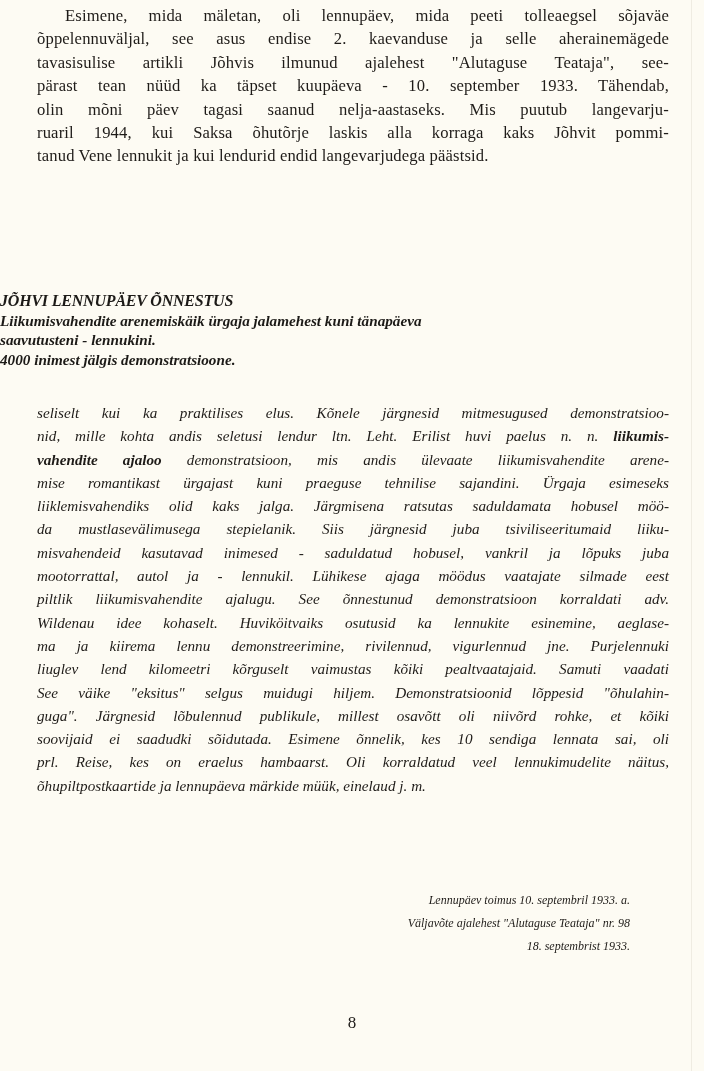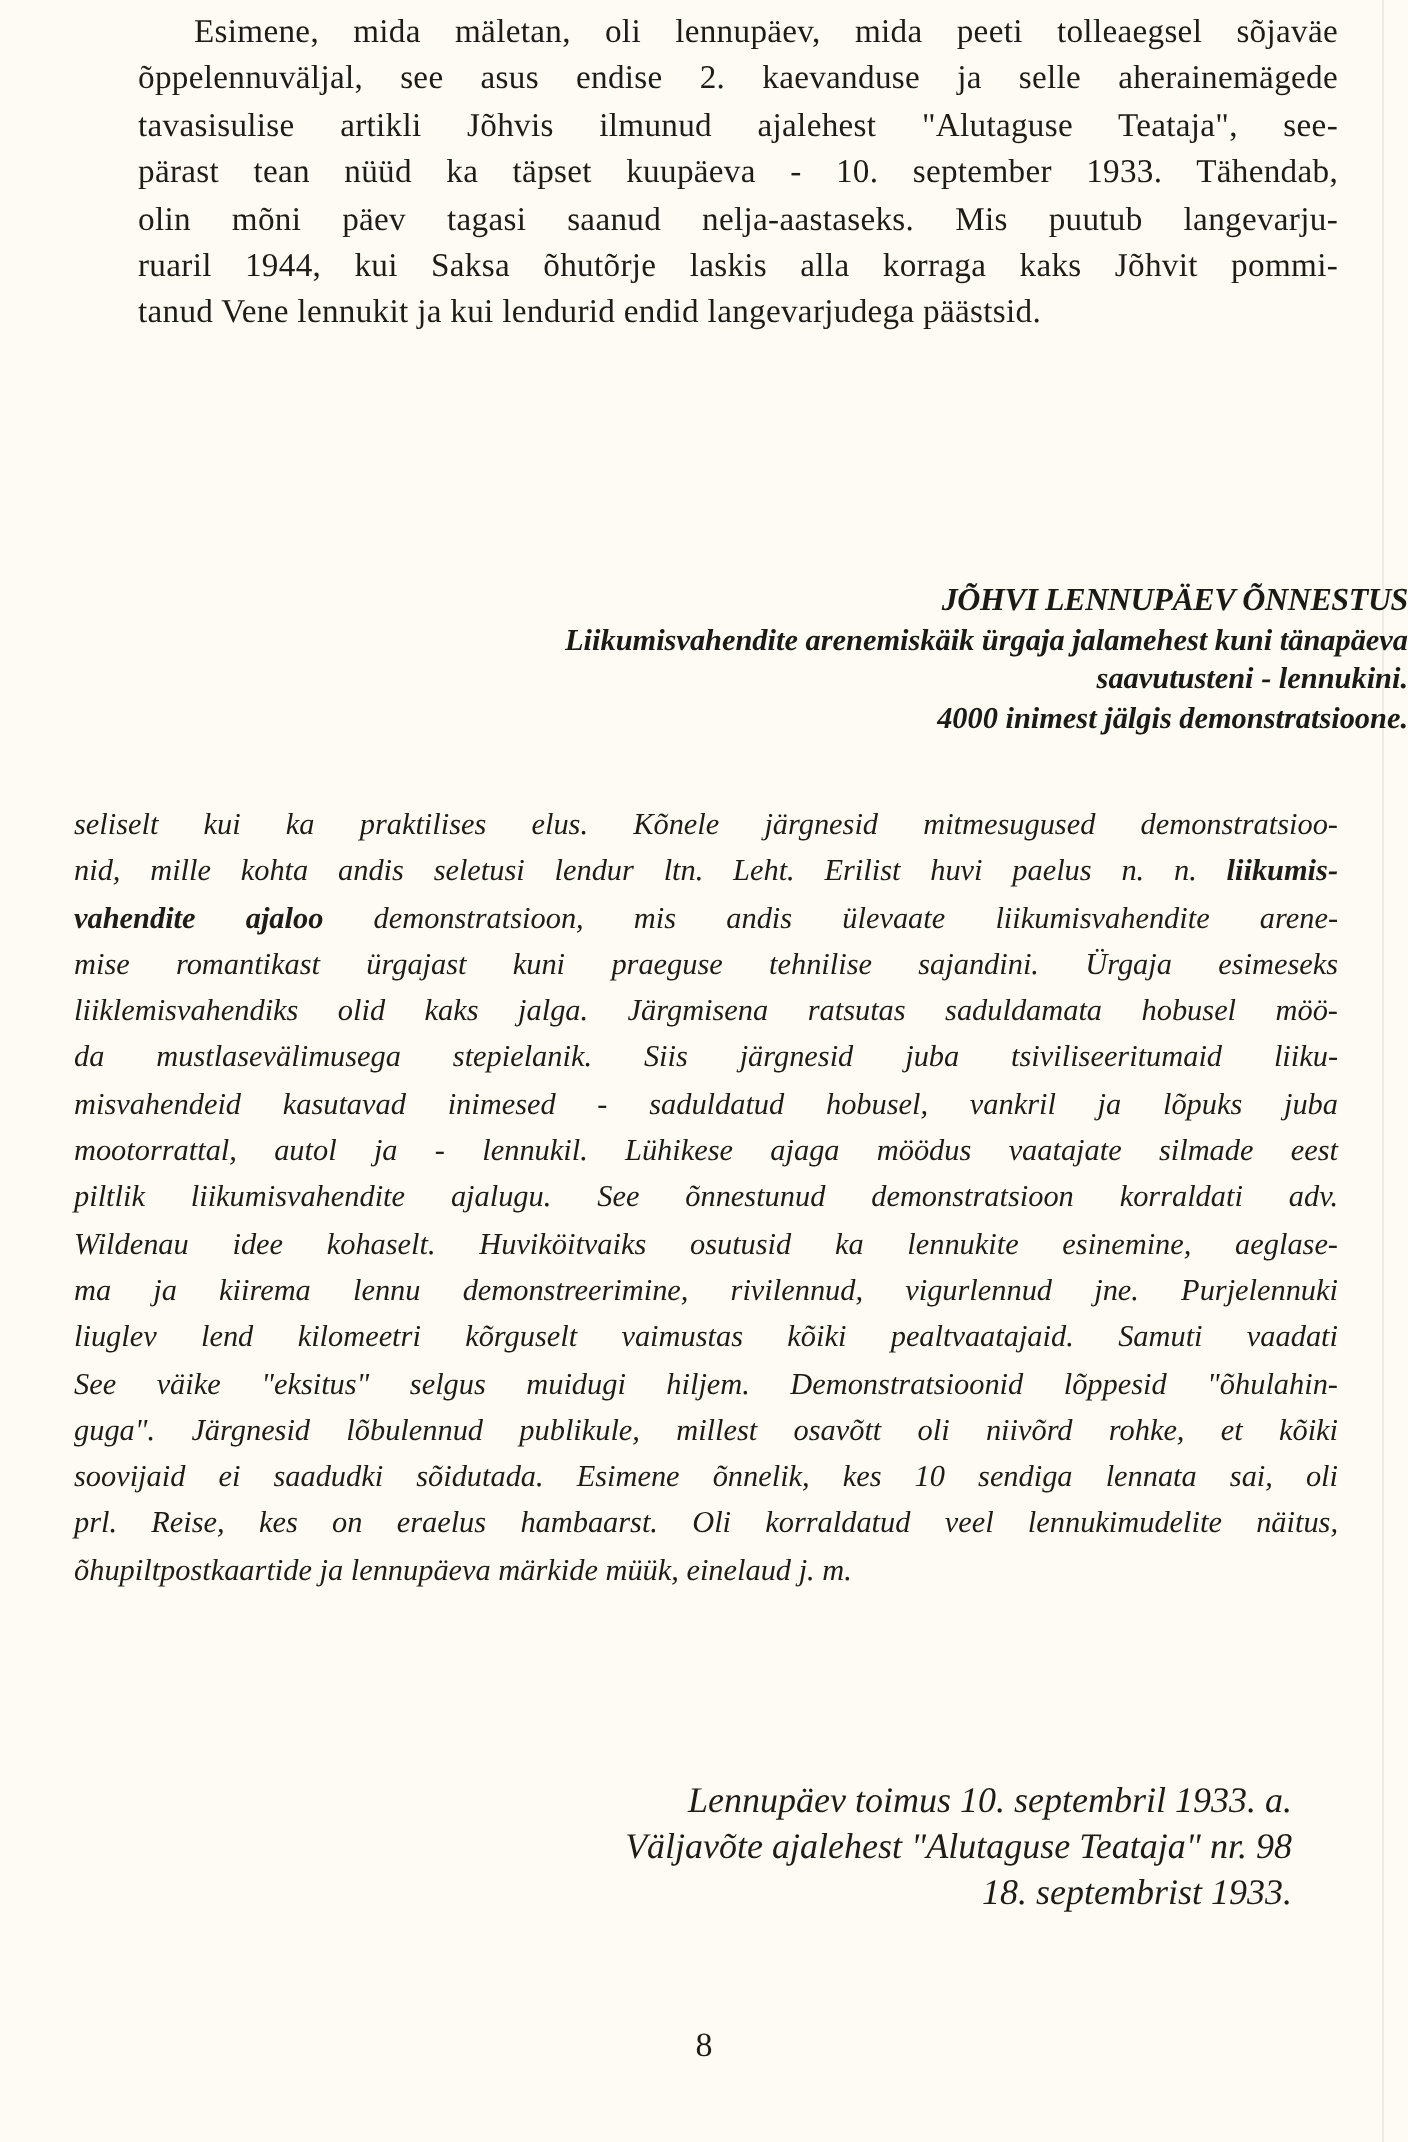--- a/index.html
+++ b/index.html
@@ -20,7 +20,7 @@
     font-family: "Liberation Serif", serif;
     letter-spacing: 0.15px;
   }
-  .para1 .line { display: block; white-space: nowrap; text-align: justify; text-align-last: justify; margin-left: 32px; }
+  .para1 .line { display: block; white-space: nowrap; text-align: justify; text-align-last: justify; }
   .para1 .line.first { padding-left: 28px; }
   .para1 .line.last { text-align-last: left; }
 

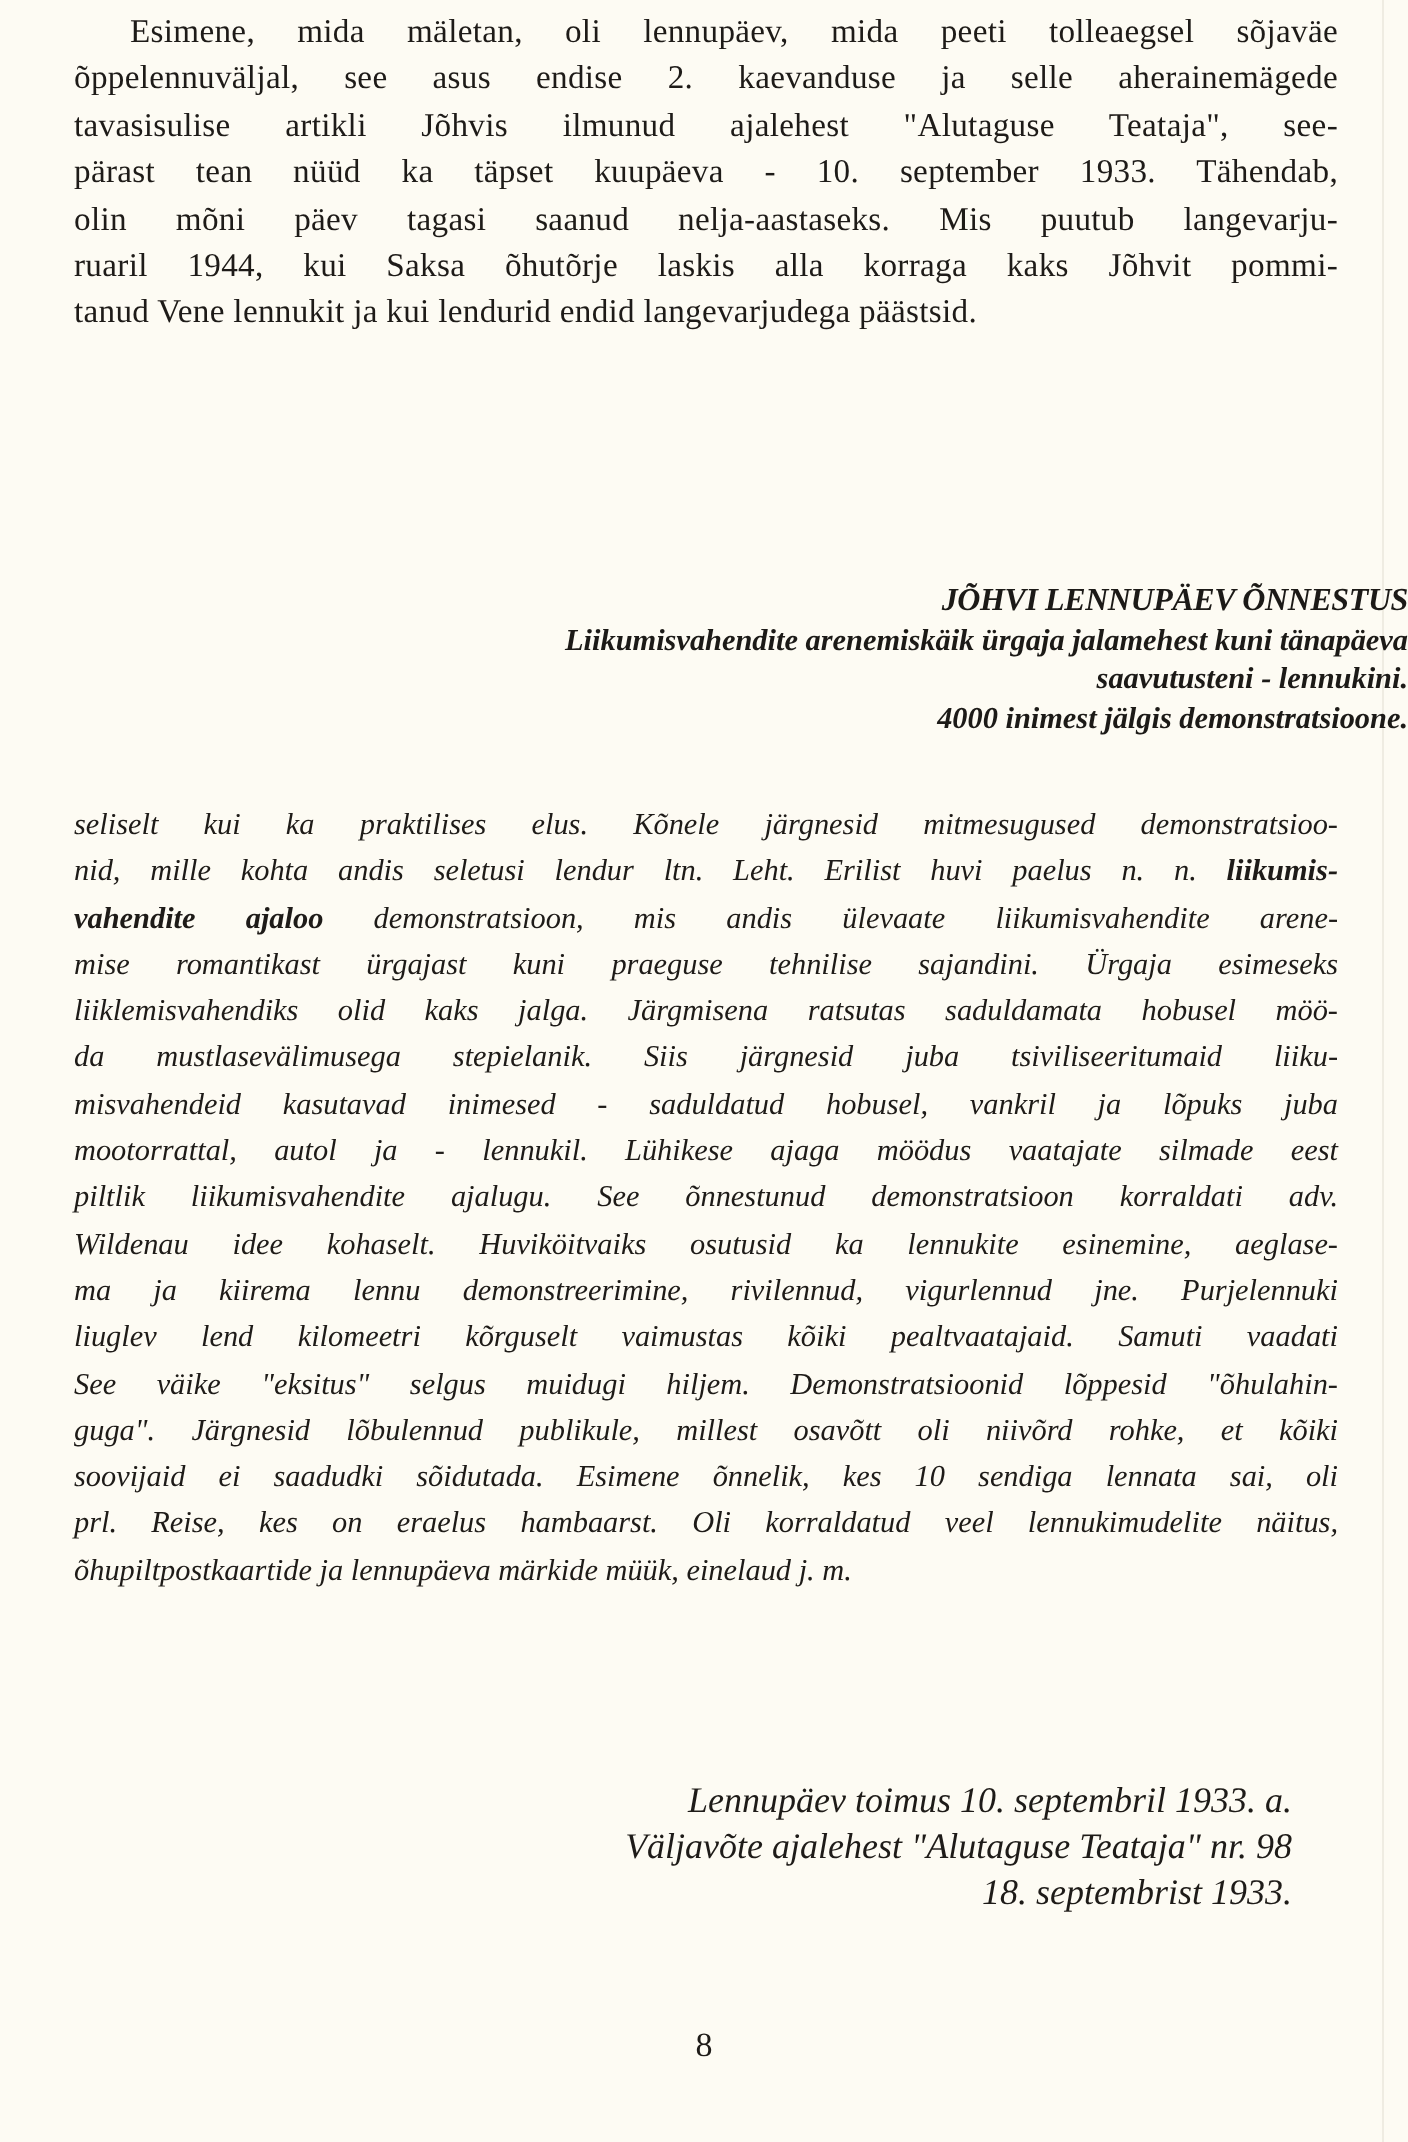--- a/index.html
+++ b/index.html
@@ -26,7 +26,7 @@
 
   .heading-block {
     position: absolute; left: 0; top: 291px; width: 704px;
-    text-align: right;
+    text-align: left;
     font-family: "Liberation Serif", serif;
     font-style: italic; font-weight: bold;
     font-size: 15.2px; line-height: 19.5px;

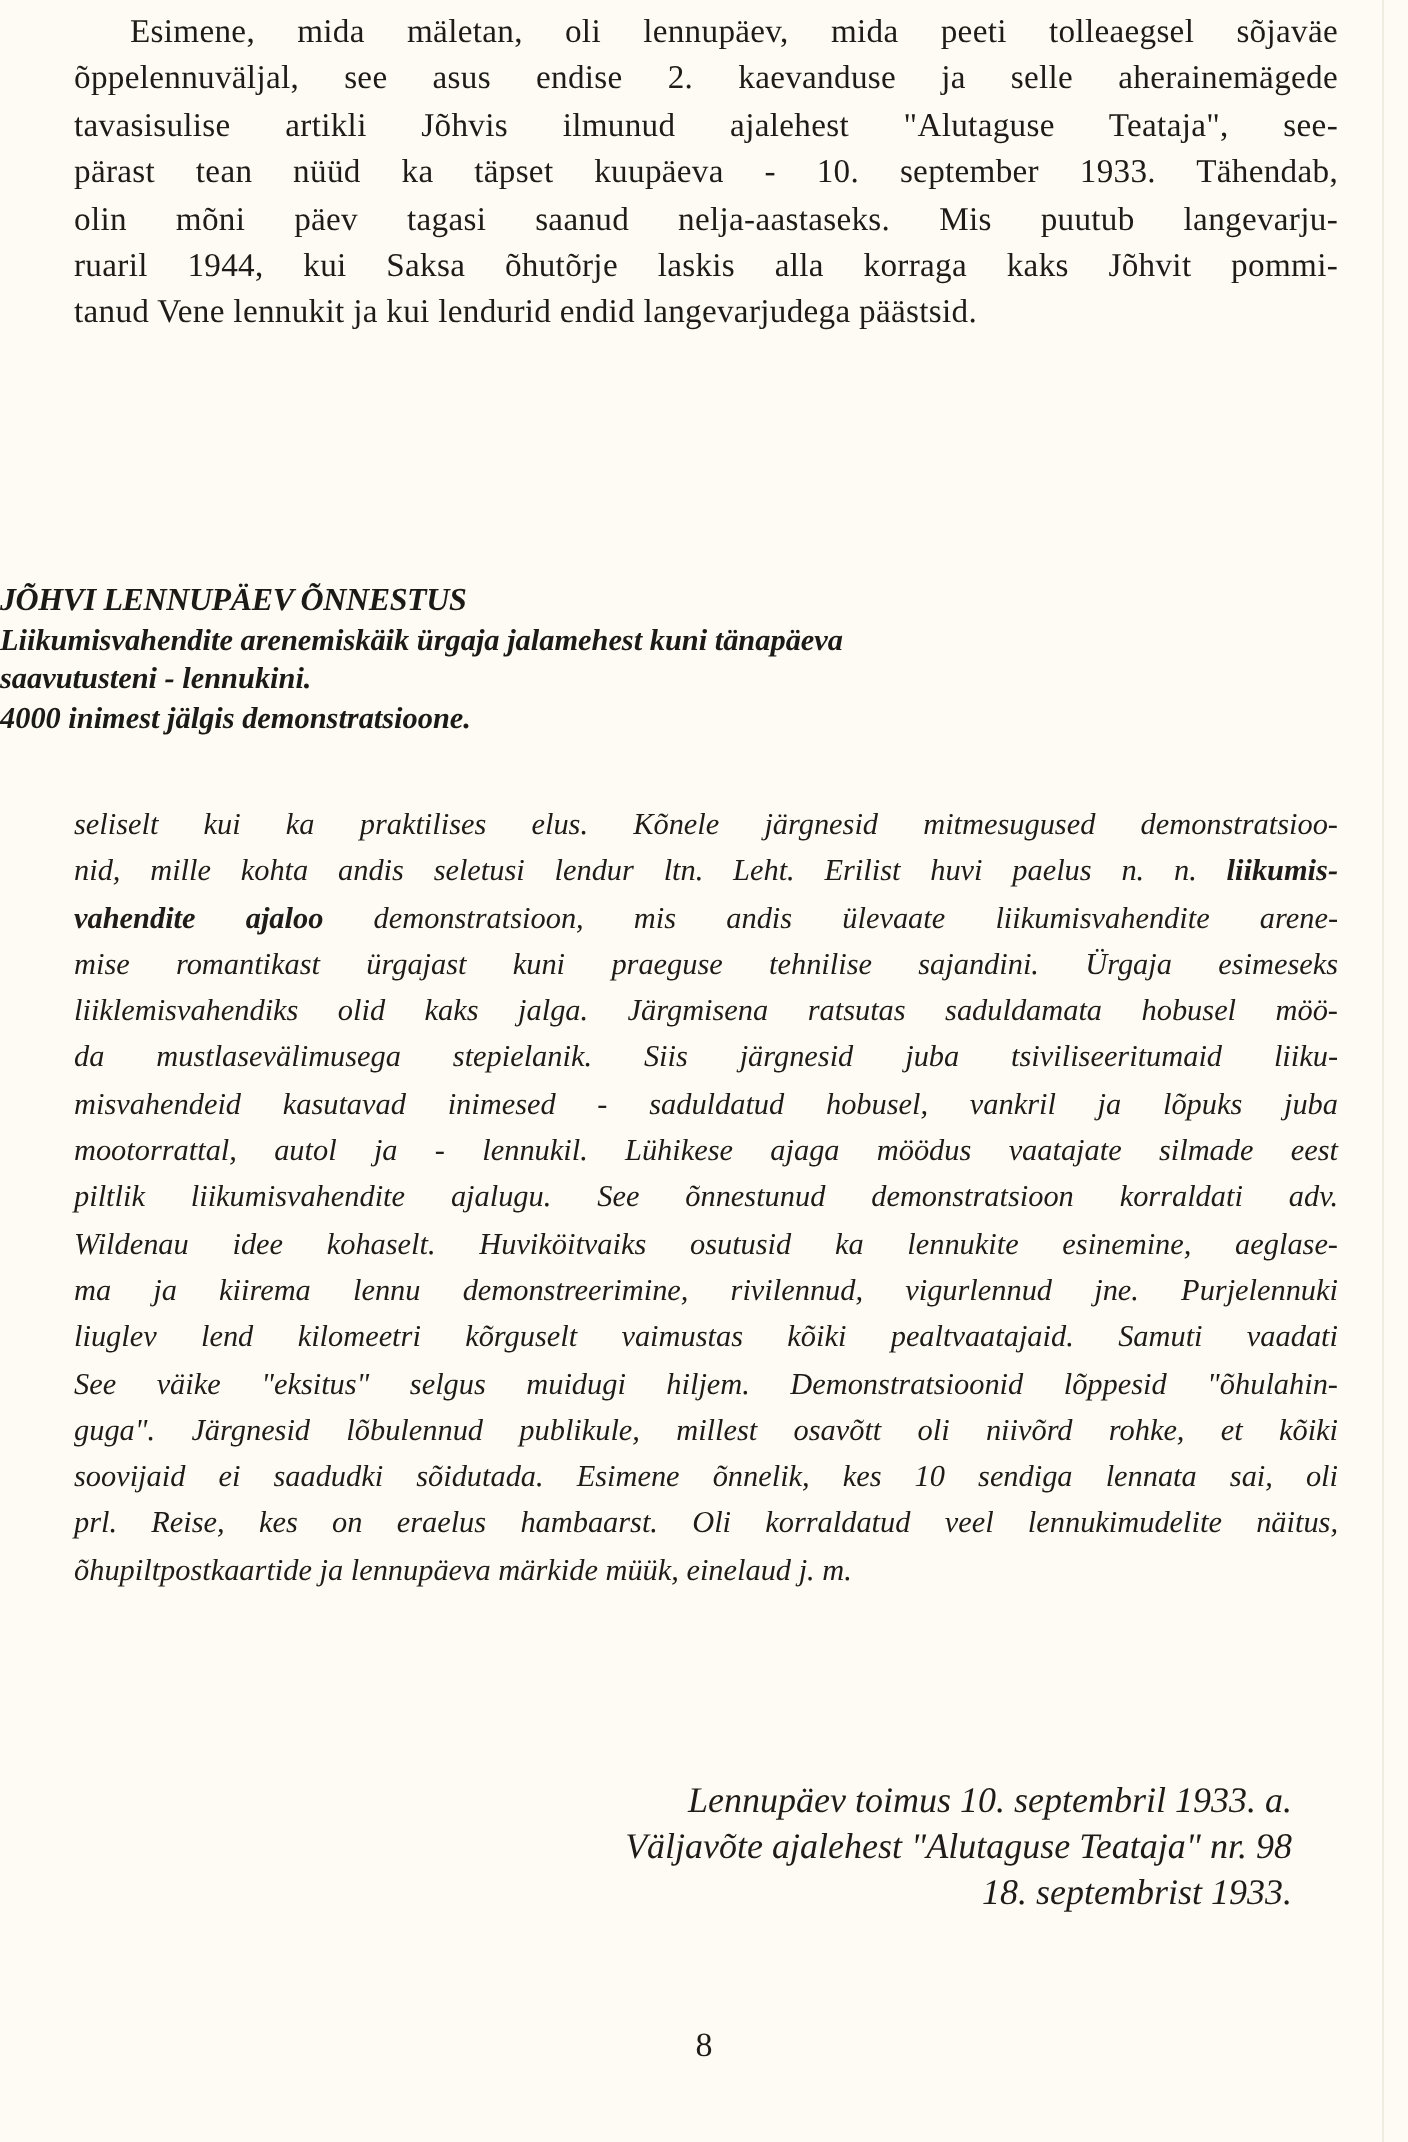--- a/index.html
+++ b/index.html
@@ -46,9 +46,9 @@
   .article b { font-weight: bold; }
 
   .sig {
-    position: absolute; right: 58px; width: 420px; text-align: right;
+    position: absolute; right: 74px; width: 420px; text-align: right;
     font-family: "Liberation Serif", serif; font-style: italic;
-    font-size: 18px; line-height: 23.3px;
+    font-size: 12px; line-height: 23.3px;
   }
   .page-number {
     position: absolute; left: 0; width: 704px; top: 1013px; text-align: center;

